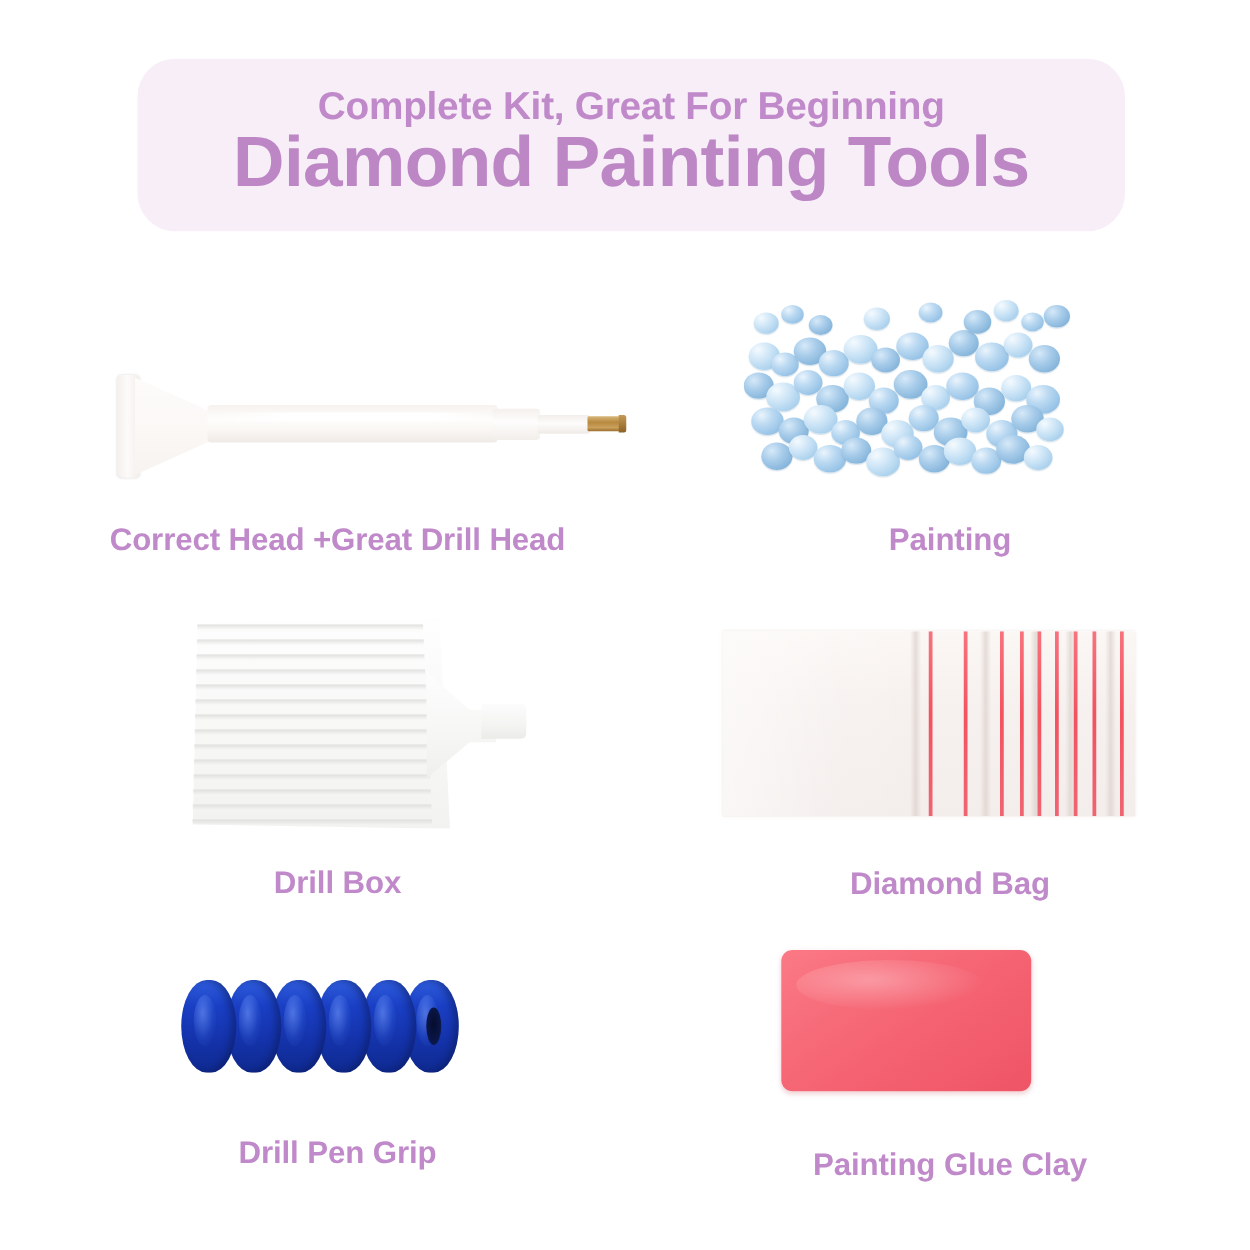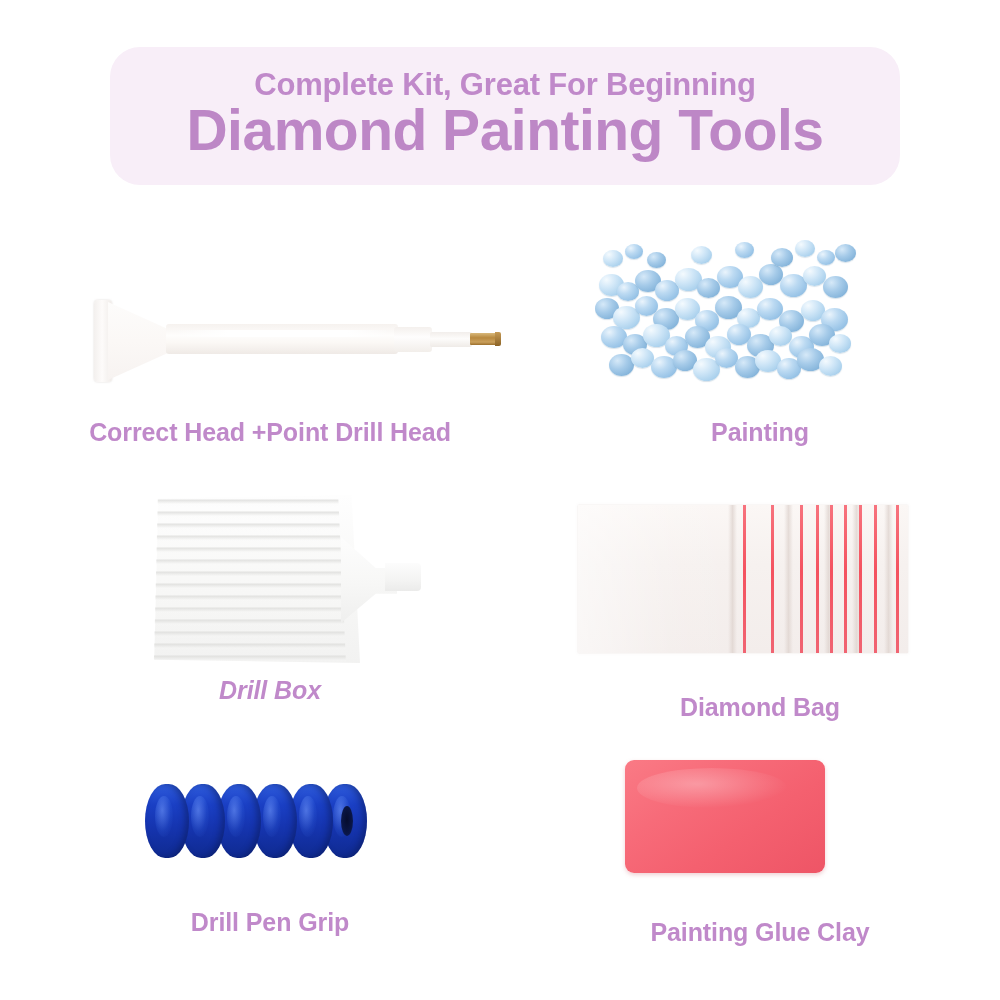--- a/index.html
+++ b/index.html
@@ -293,7 +293,7 @@
     <div class="pen-tip-gold"></div>
     <div class="pen-tip-end"></div>
   </div>
-  <div class="product-label" id="label-pen">Correct Head +Point Drill Head</div>
+  <div class="product-label" id="label-pen">Correct Head +Great Drill Head</div>
 </div>
 
 <div class="product-cell" id="cell-diamond">

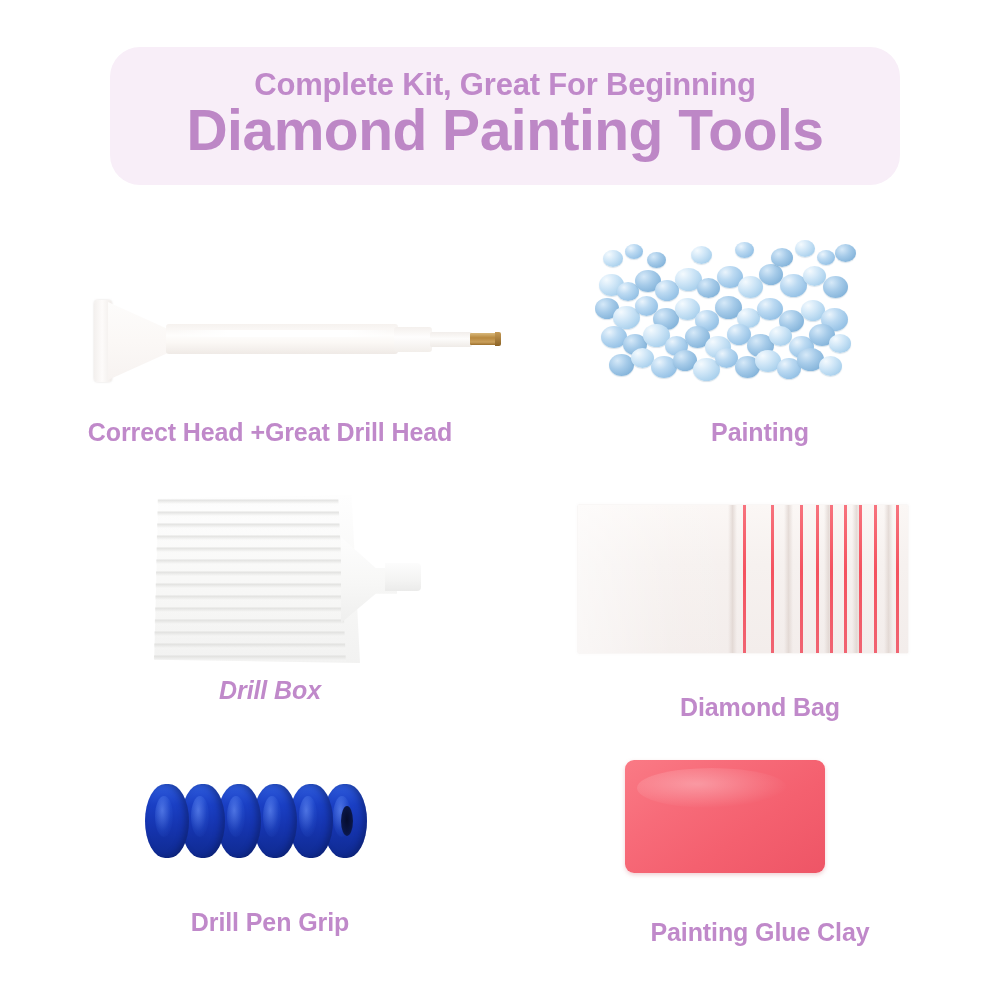--- a/index.html
+++ b/index.html
@@ -78,7 +78,7 @@
 
   #label-pen      { top: 168px; }
   #label-diamond  { top: 188px; }
-  #label-tray     { top: 196px; font-style: italic; }
+  #label-tray     { top: 212px; }
   #label-bag      { top: 213px; }
   #label-grip     { top: 148px; }
   #label-clay     { top: 168px; }

